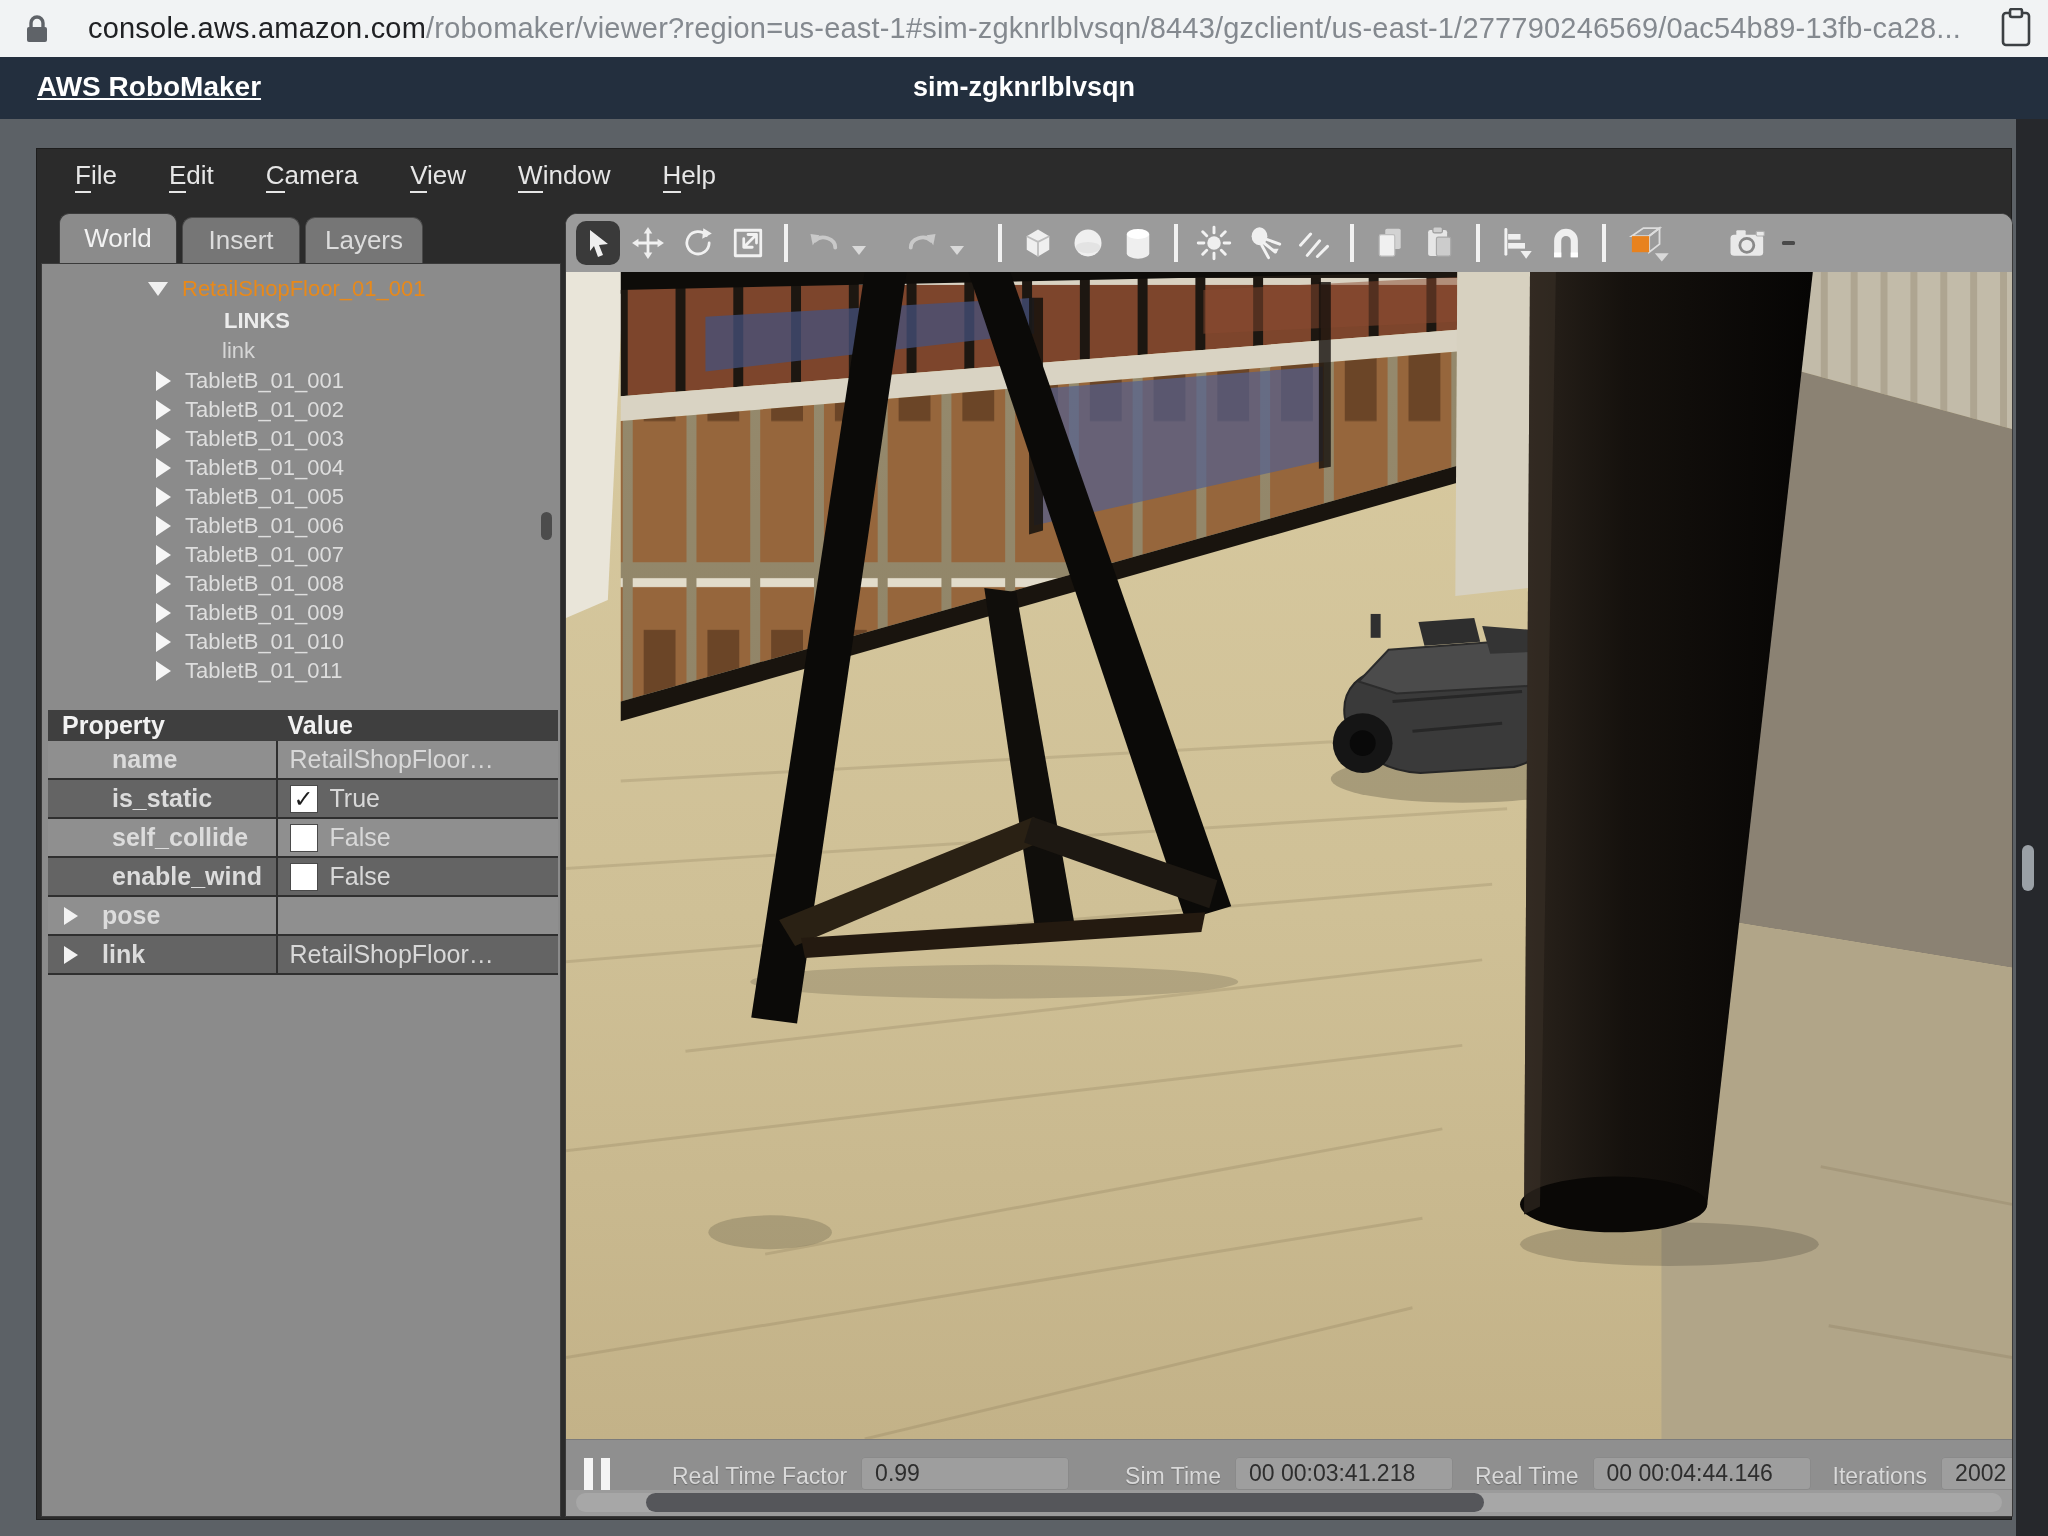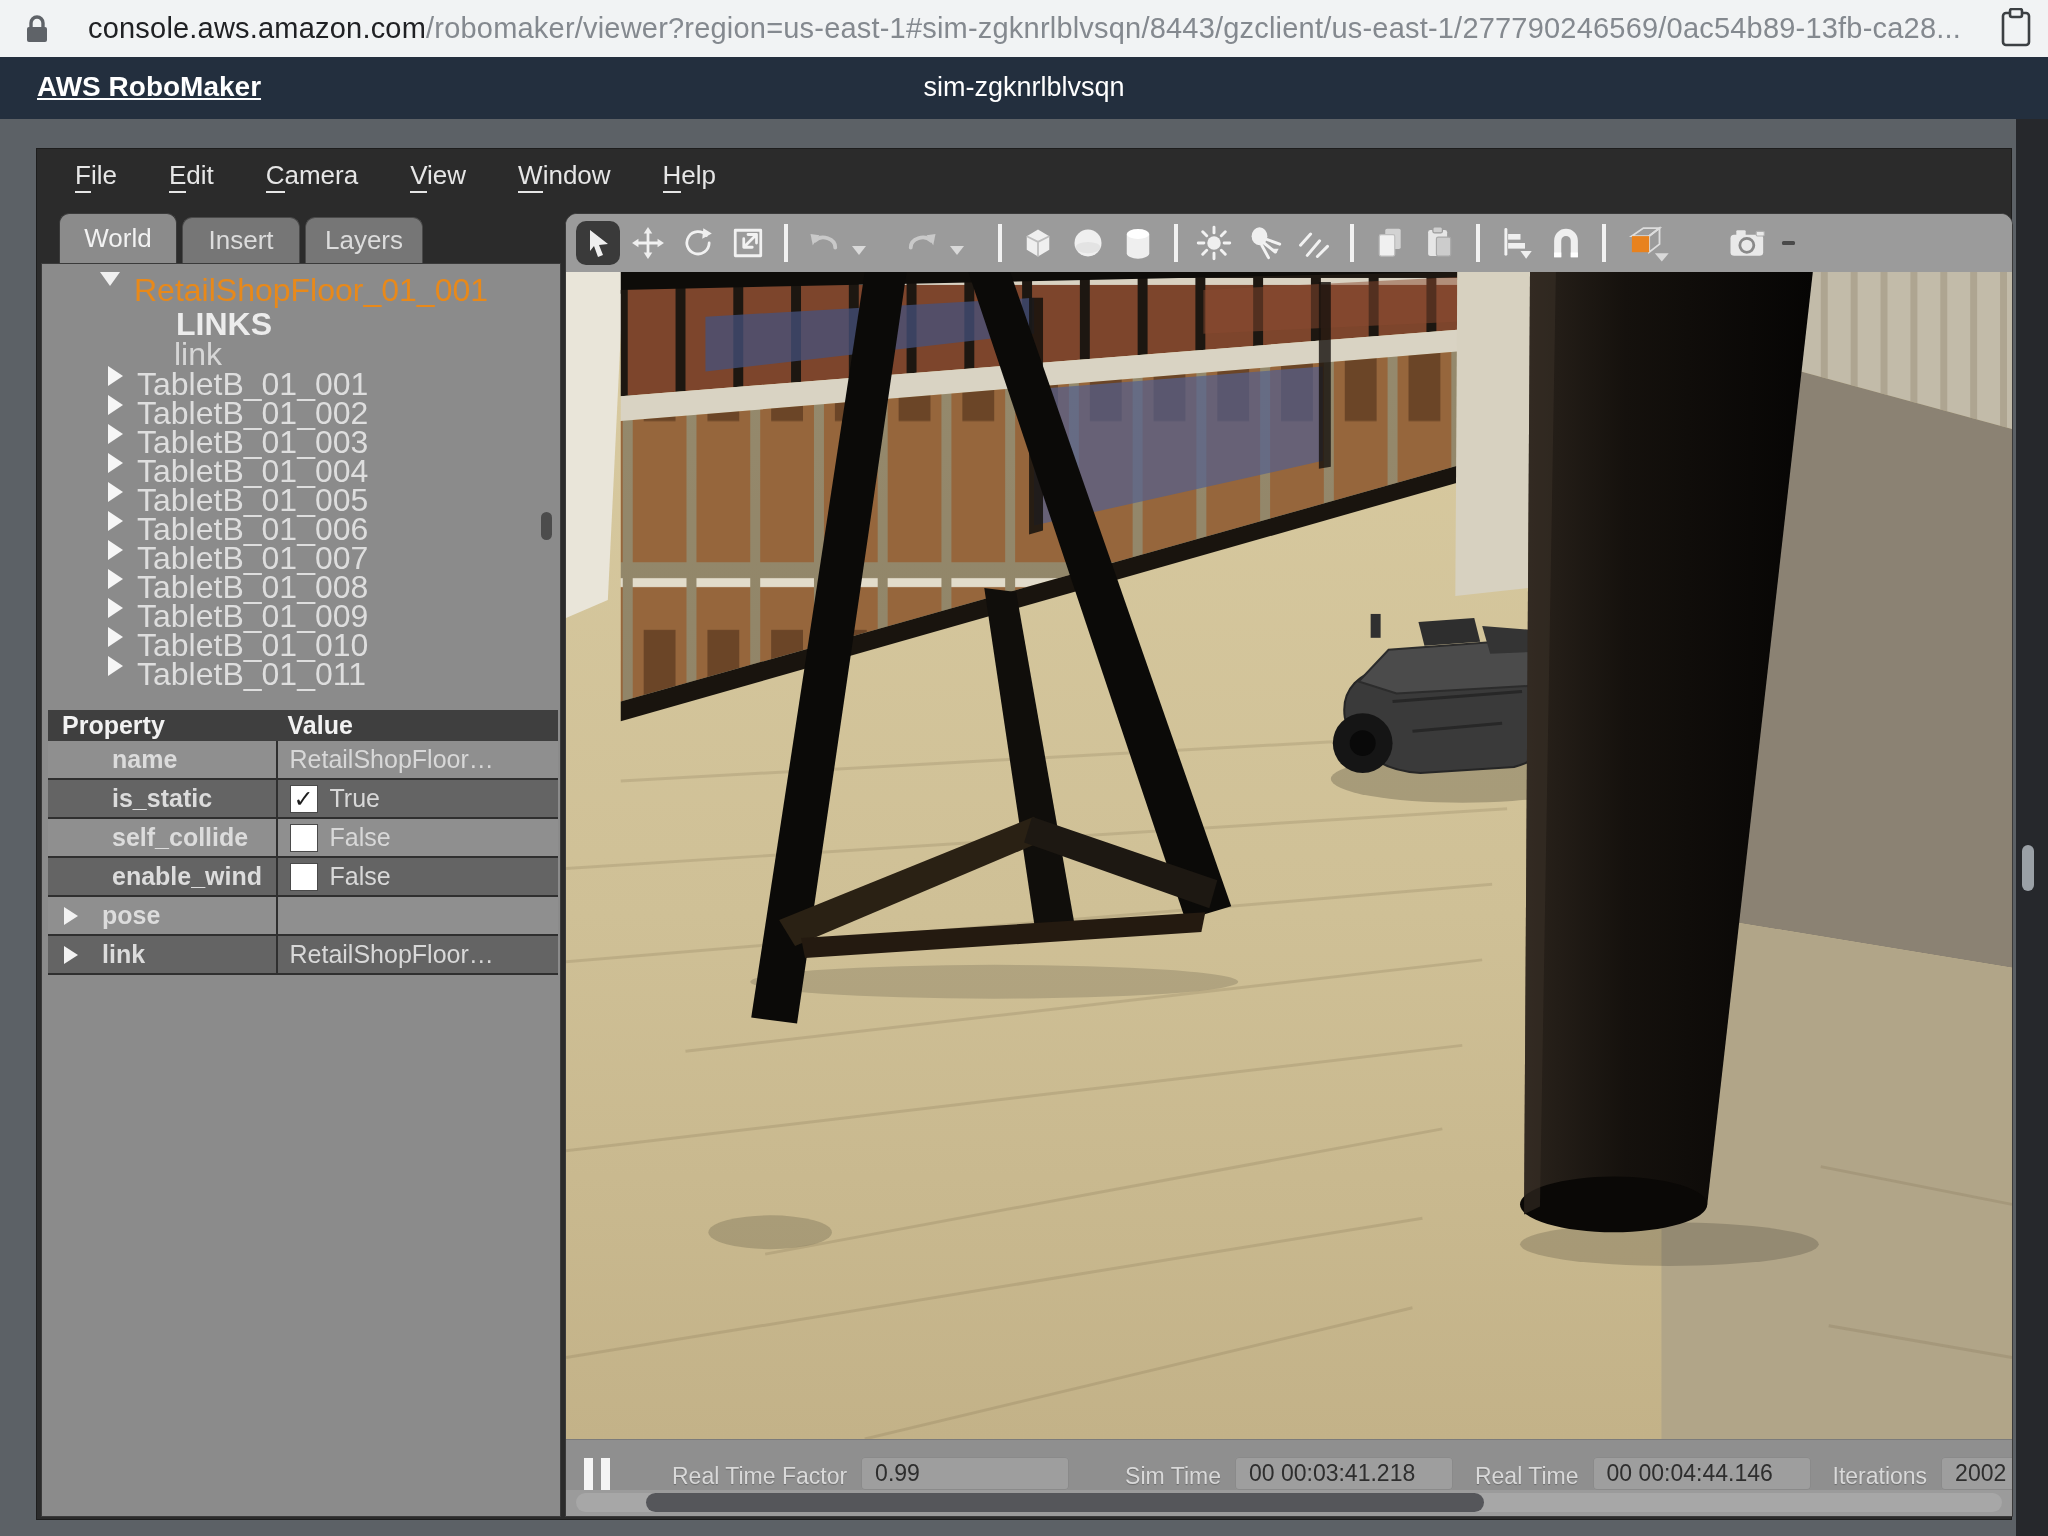--- a/index.html
+++ b/index.html
@@ -19,7 +19,7 @@
   
   .app-header{position:absolute;left:0;top:57px;width:2048px;height:62px;background:#232f3e;color:#fff;}
   .brand{position:absolute;left:37px;top:14px;font-size:28px;font-weight:bold;text-decoration:underline;}
-  .sim-title{position:absolute;left:0;right:0;top:15px;text-align:center;font-size:27px;}
+  .sim-title{position:absolute;left:0;right:0;top:15px;text-align:center;font-size:27px;font-weight:bold;}
   
   .page-frame{position:absolute;left:0;top:119px;width:2048px;height:1417px;background:#5c6166;}
   .right-strip{position:absolute;left:2016px;top:119px;width:32px;height:1417px;background:#26282c;}

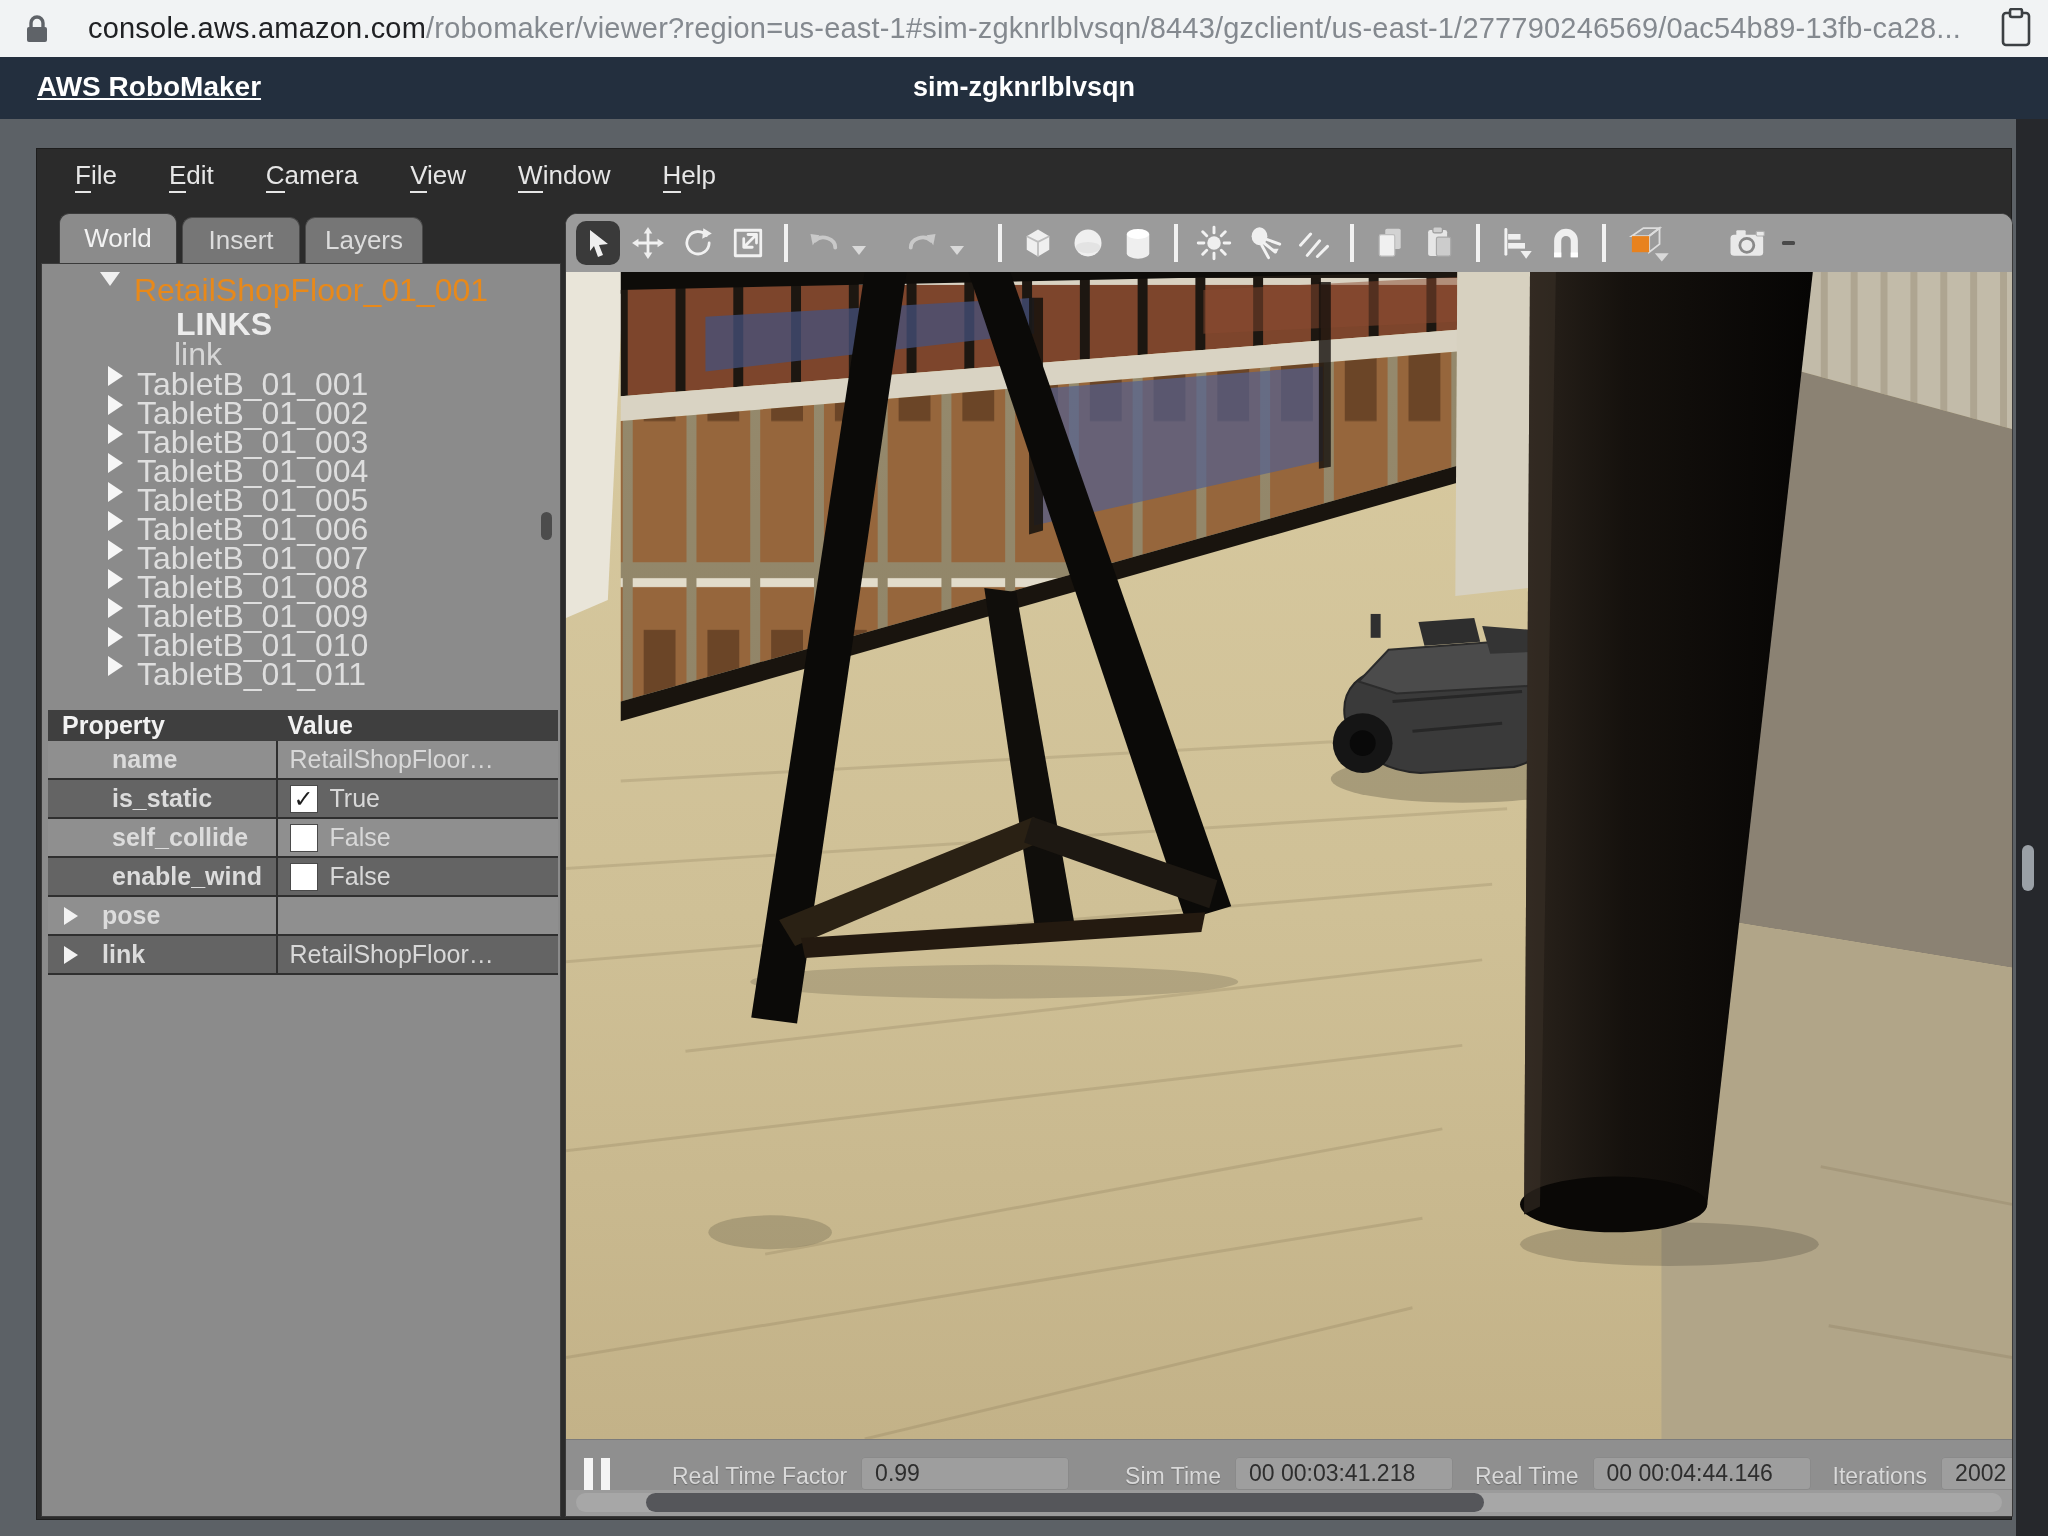--- a/index.html
+++ b/index.html
@@ -39,7 +39,7 @@
   .panel-body{position:absolute;left:0;top:50px;right:0;bottom:0;background:#8b8b8b;border:1px solid #3a3a3a;box-sizing:border-box;}
   
   .tree{position:relative;height:432px;overflow:hidden;padding-top:8px;}
-  .tree-row{height:29px;display:flex;align-items:flex-start;color:#dedede;font-size:32px;white-space:nowrap;}
+  .tree-row{height:29px;display:flex;align-items:center;color:#dedede;font-size:22px;white-space:nowrap;margin-left:48px;}
   .tree-row.root{height:34px;color:#e8891a;}
   .caret-down{width:0;height:0;border-top:14px solid #f0f0f0;border-left:10px solid transparent;border-right:10px solid transparent;margin-left:58px;margin-right:14px;}
   .caret-right{width:0;height:0;border-left:15px solid #f6f6f6;border-top:10px solid transparent;border-bottom:10px solid transparent;margin-left:66px;margin-right:14px;}

